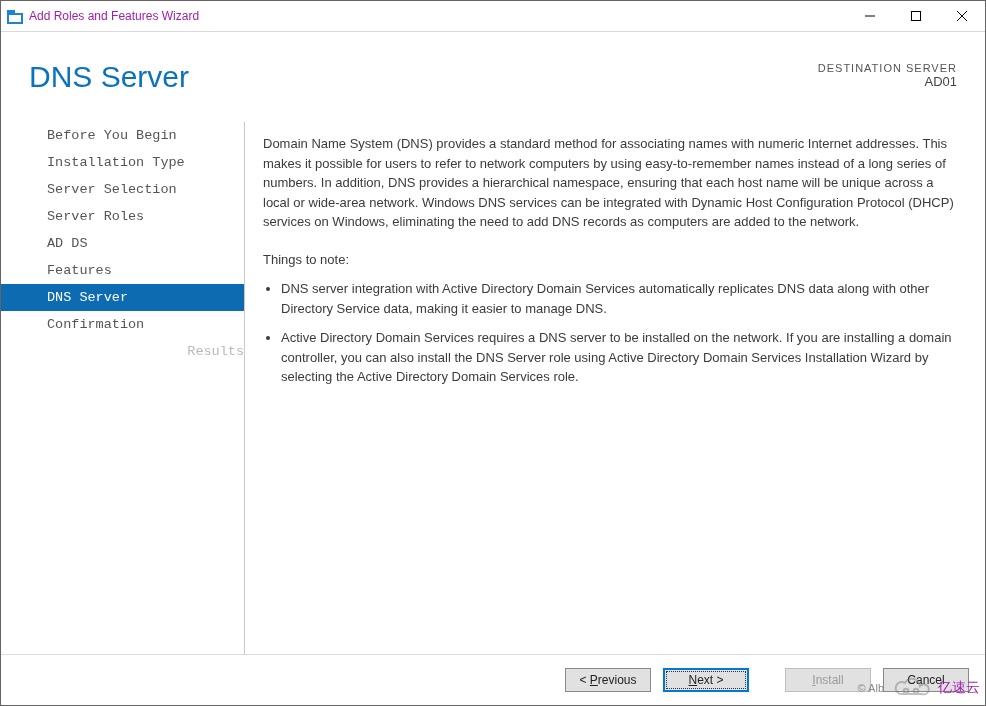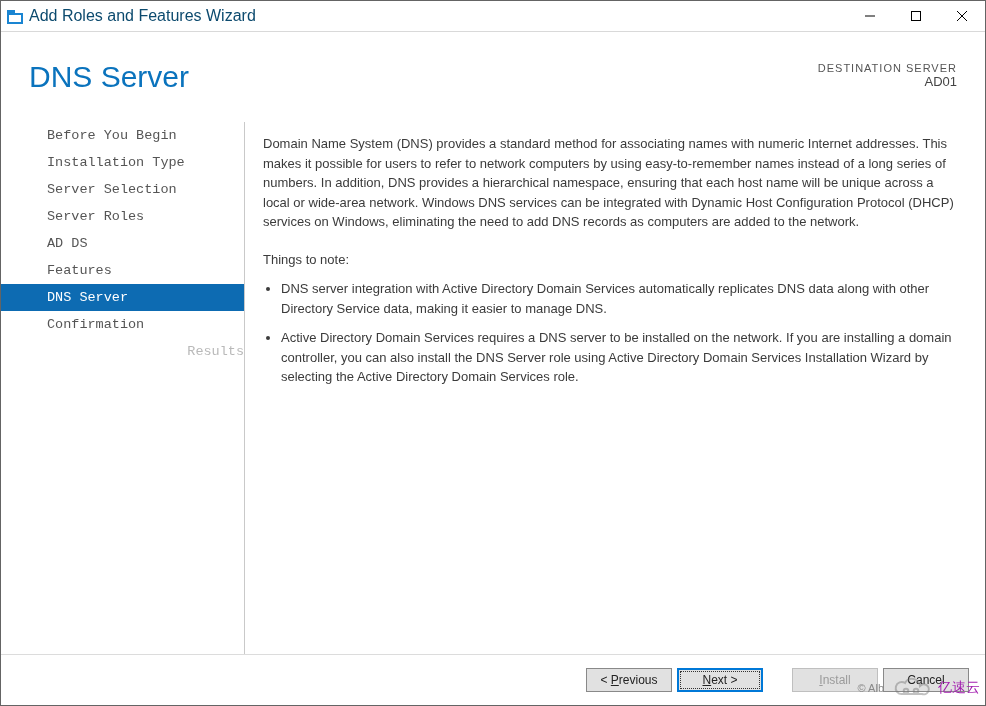--- a/index.html
+++ b/index.html
@@ -40,8 +40,8 @@
     position: relative;
   }
   .titlebar-title {
-    font-size: 16px;
-    color: #0c4a6e;
+    font-size: 12px;
+    color: #a21caf;
     flex: 1;
   }
   .win-controls {

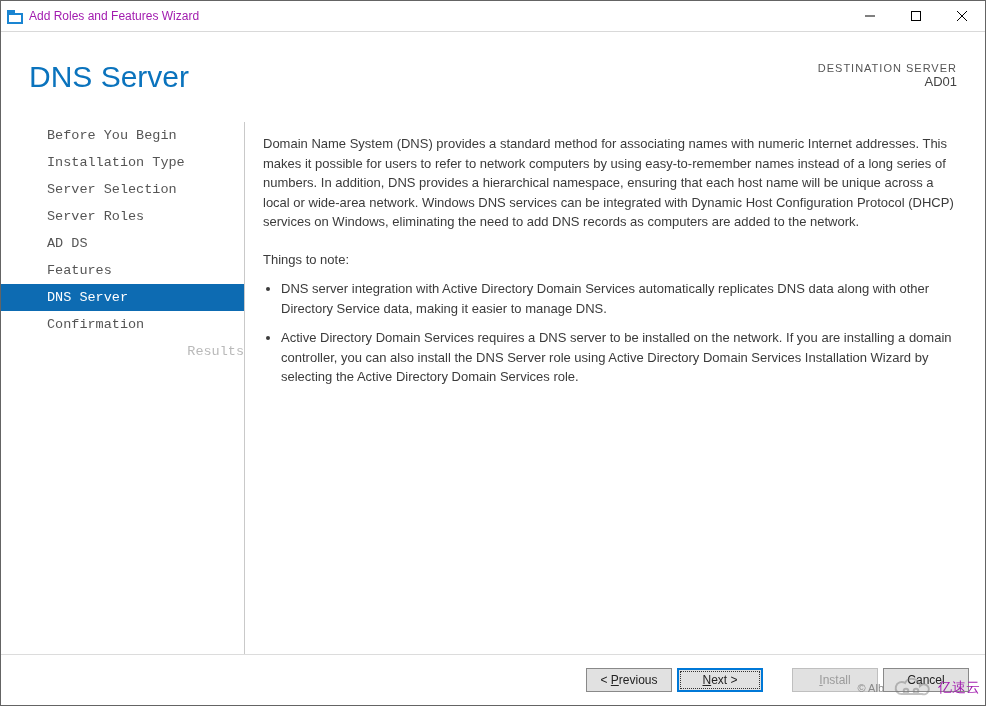--- a/index.html
+++ b/index.html
@@ -154,7 +154,7 @@
     align-items: center;
     justify-content: flex-end;
     padding: 0 16px;
-    gap: 5px;
+    gap: 12px;
   }
   .btn {
     min-width: 86px;

